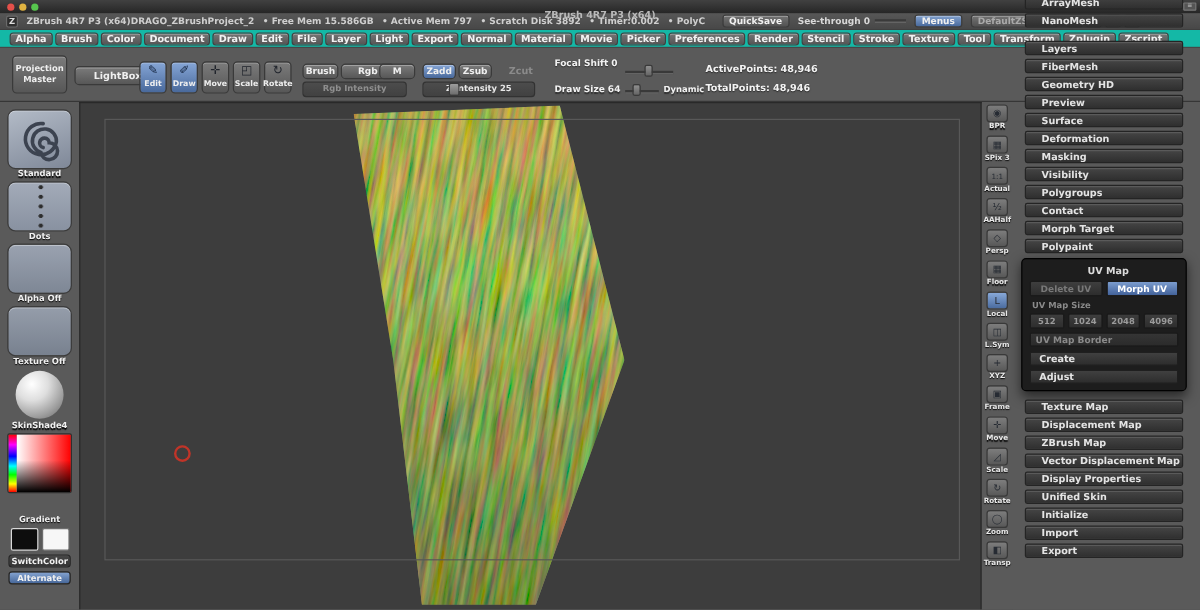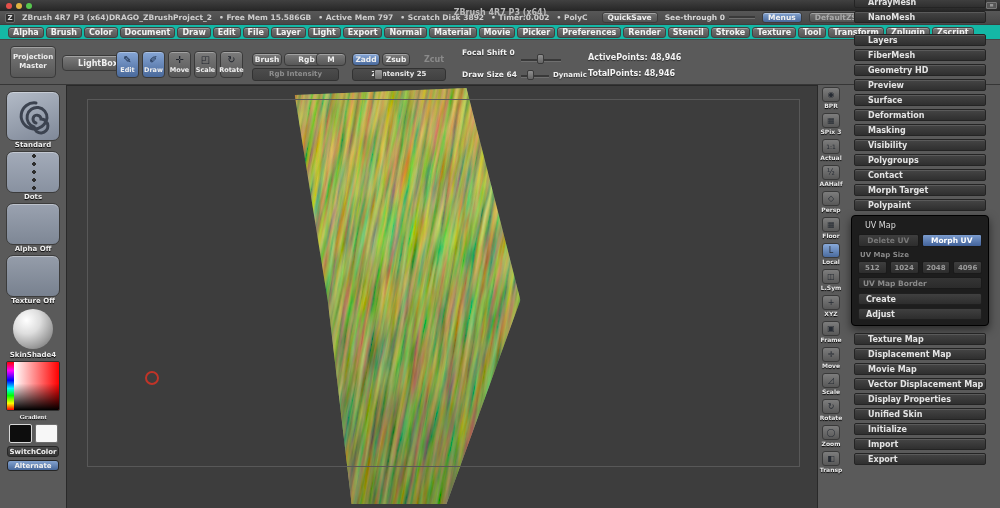--- a/index.html
+++ b/index.html
@@ -131,7 +131,7 @@
   .section.gap-after { margin-bottom:11px; }
   .uv-pop { margin:4px -3px 7px -3px; background:#1d1d1d; border:1px solid #000;
             border-radius:4px; padding:5px 6px; box-shadow:0 4px 10px rgba(0,0,0,.55); }
-  .uv-title { font-size:8px; font-weight:normal; color:#dcdcdc; margin-bottom:4px; padding-left:7px; }
+  .uv-title { font-size:8px; font-weight:bold; color:#dcdcdc; margin-bottom:4px; padding-left:7px;text-align:center; }
   .uv-row { display:flex; gap:3px; margin-bottom:3px;justify-content:space-between; }
   .uv-btn { flex:1; height:13px; line-height:12px; text-align:center; font-size:7.5px;
             font-weight:bold; border-radius:2px; background:linear-gradient(#3e3e3e,#2d2d2d);

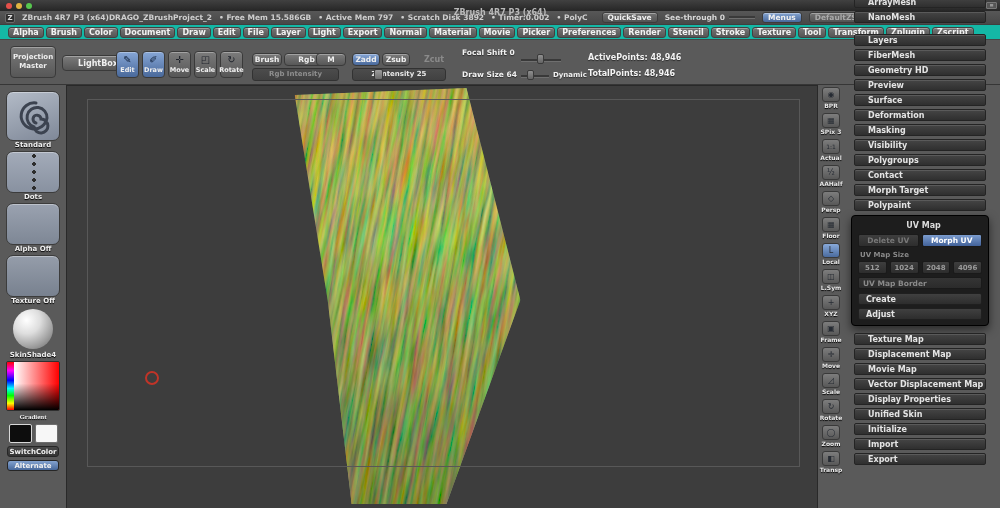--- a/index.html
+++ b/index.html
@@ -434,7 +434,7 @@
 
     <div class="section">Texture Map</div>
     <div class="section">Displacement Map</div>
-    <div class="section">Movie Map</div>
+    <div class="section">ZBrush Map</div>
     <div class="section">Vector Displacement Map</div>
     <div class="section">Display Properties</div>
     <div class="section">Unified Skin</div>

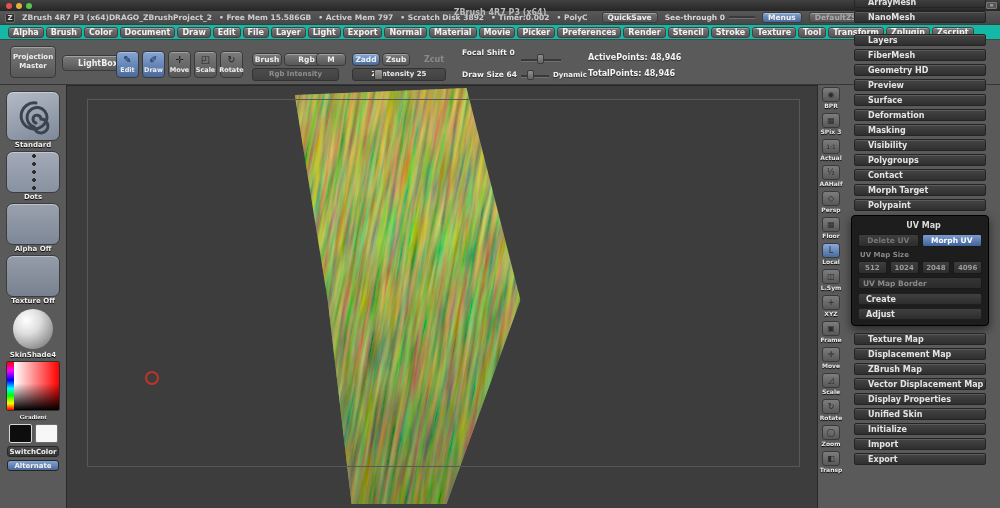--- a/index.html
+++ b/index.html
@@ -290,7 +290,7 @@
         <div class="hue-strip"></div>
         <div class="sv-square"></div>
       </div>
-      <div class="thumb-label" style="margin-top:2px;font-family:Liberation Serif, serif;">Gradient</div>
+      <div class="thumb-label" style="margin-top:18px;">Gradient</div>
 
       <div class="swatches">
         <div class="swatch sw-black"></div>

